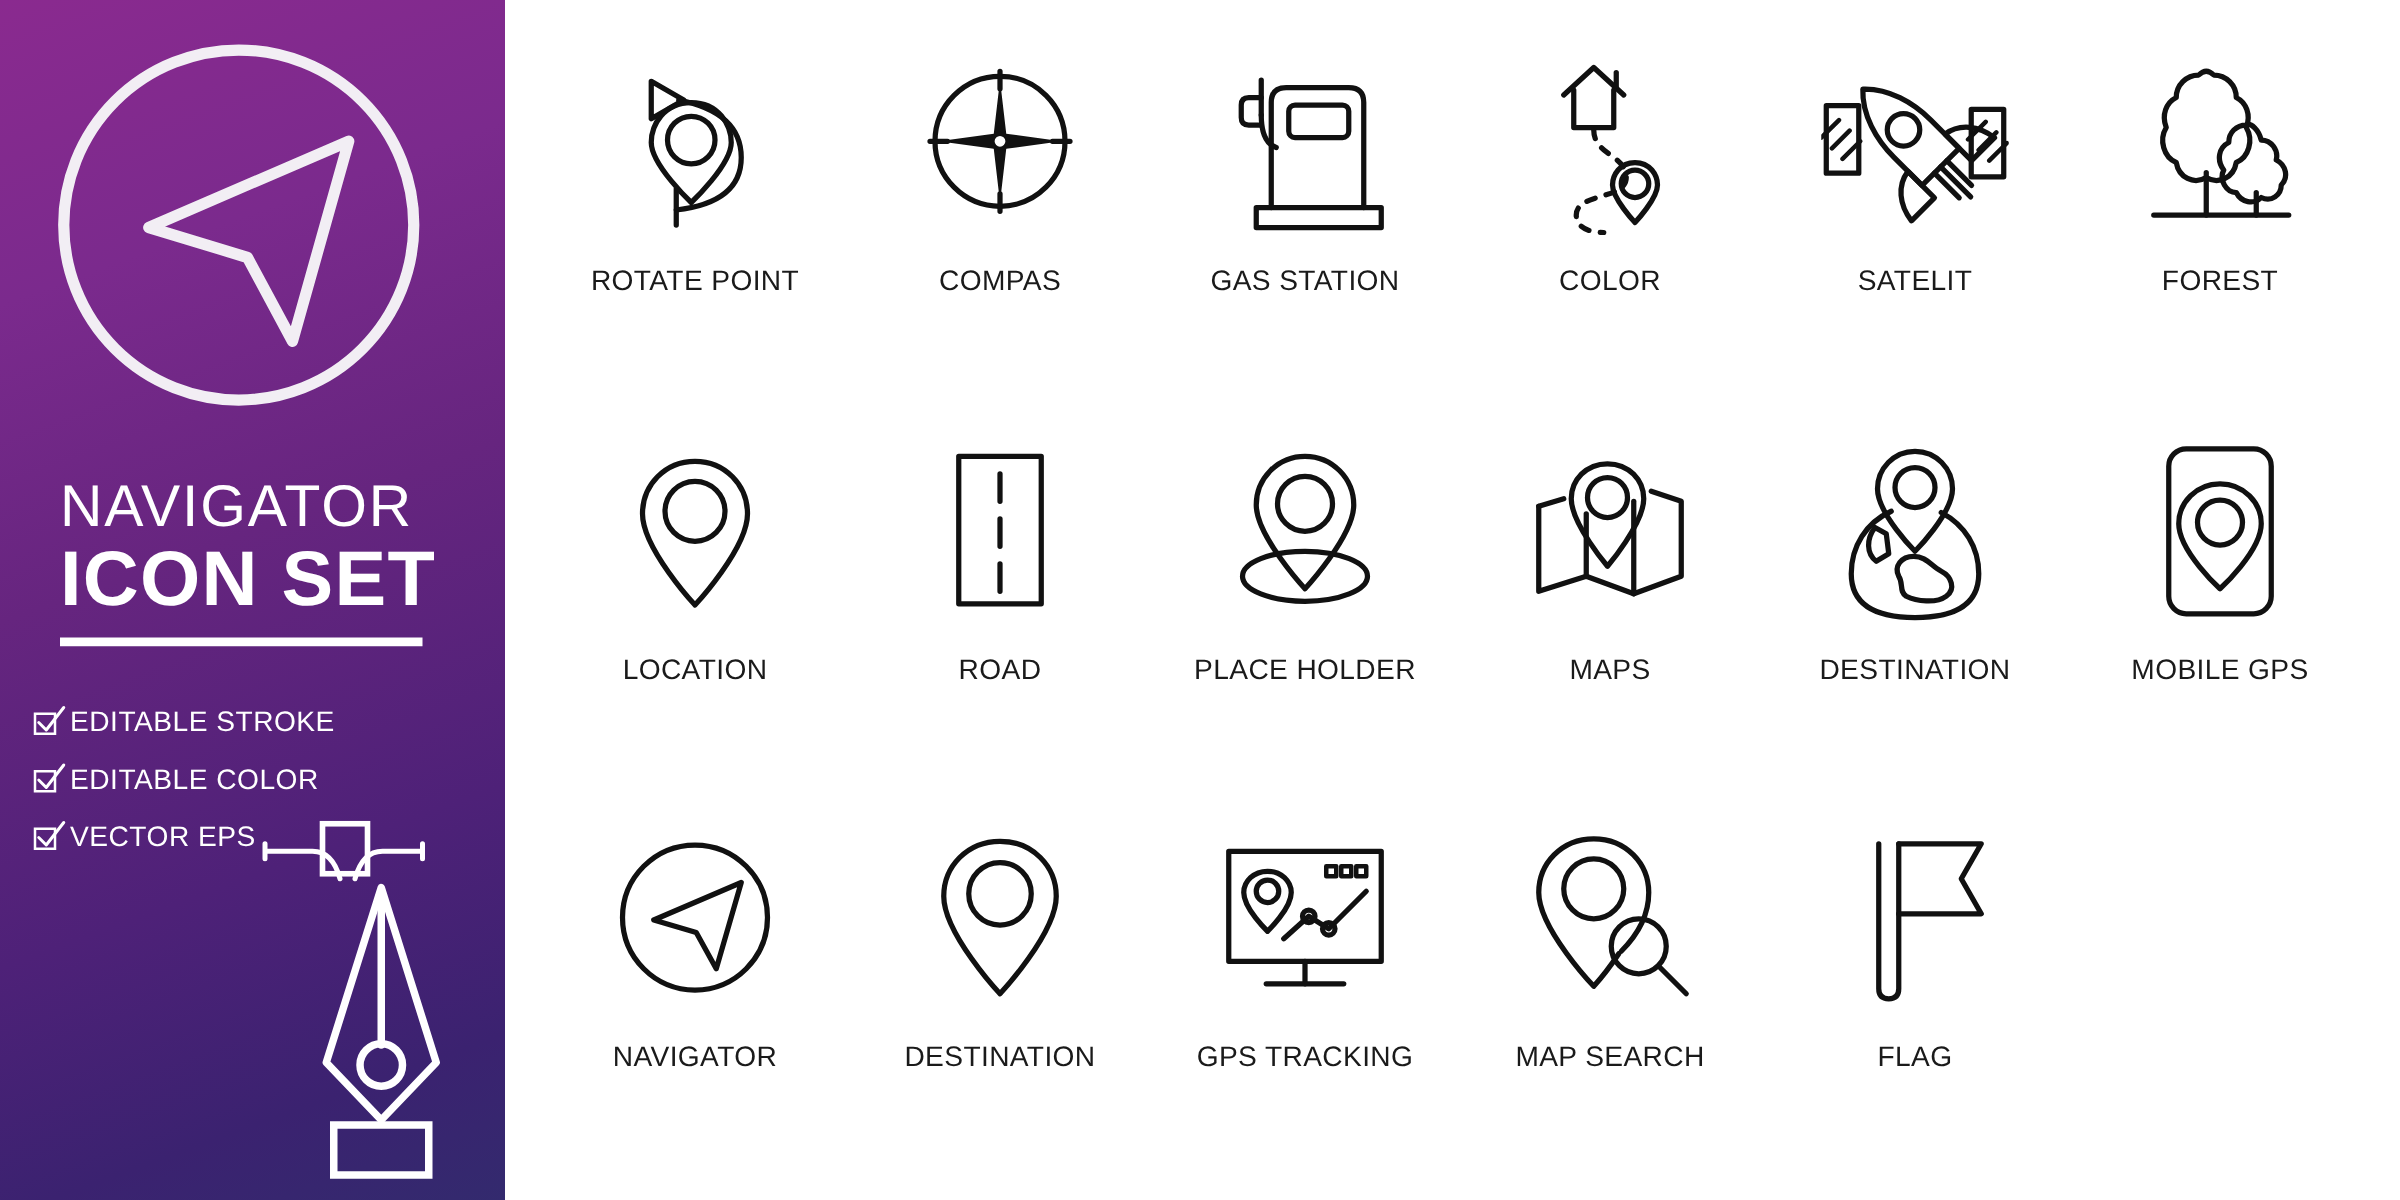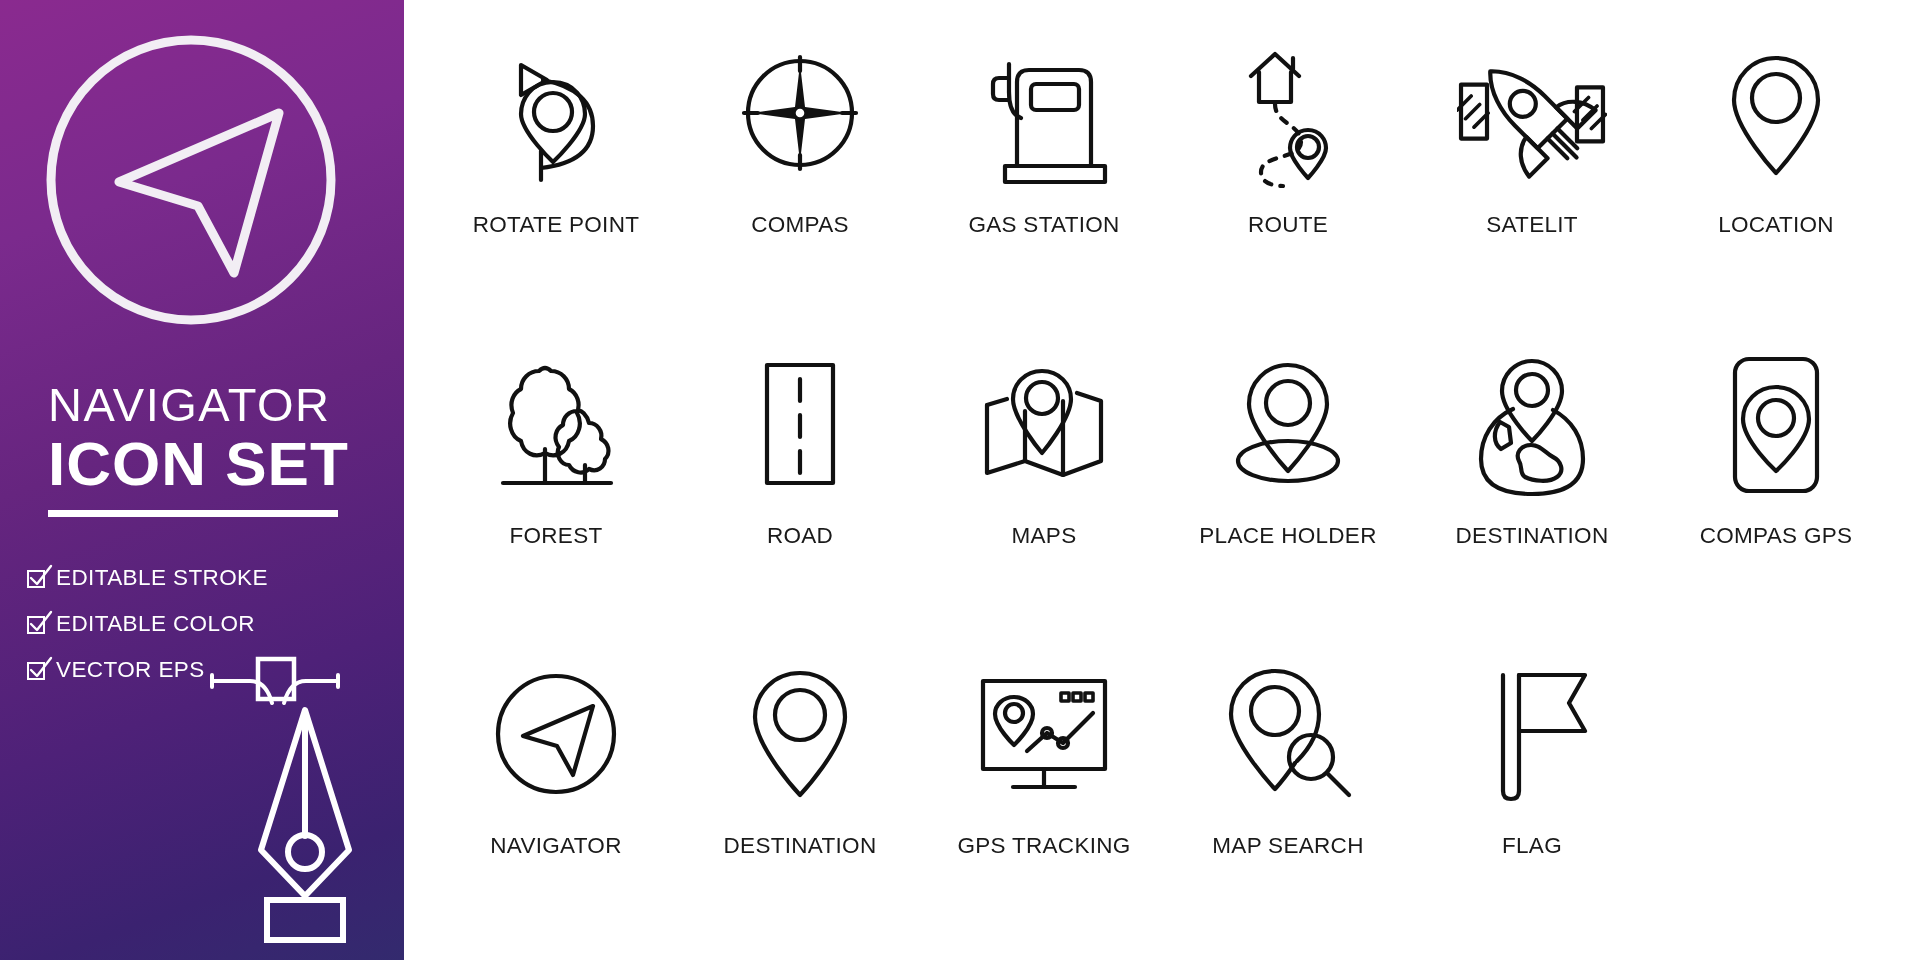--- a/index.html
+++ b/index.html
@@ -206,7 +206,7 @@
             <circle class="s" cx="95" cy="109" r="11"></circle>
           </svg>
         </div>
-        <div class="cap">ROUTE</div>
+        <div class="cap">COLOR</div>
       </div>
 
       <div class="cell">

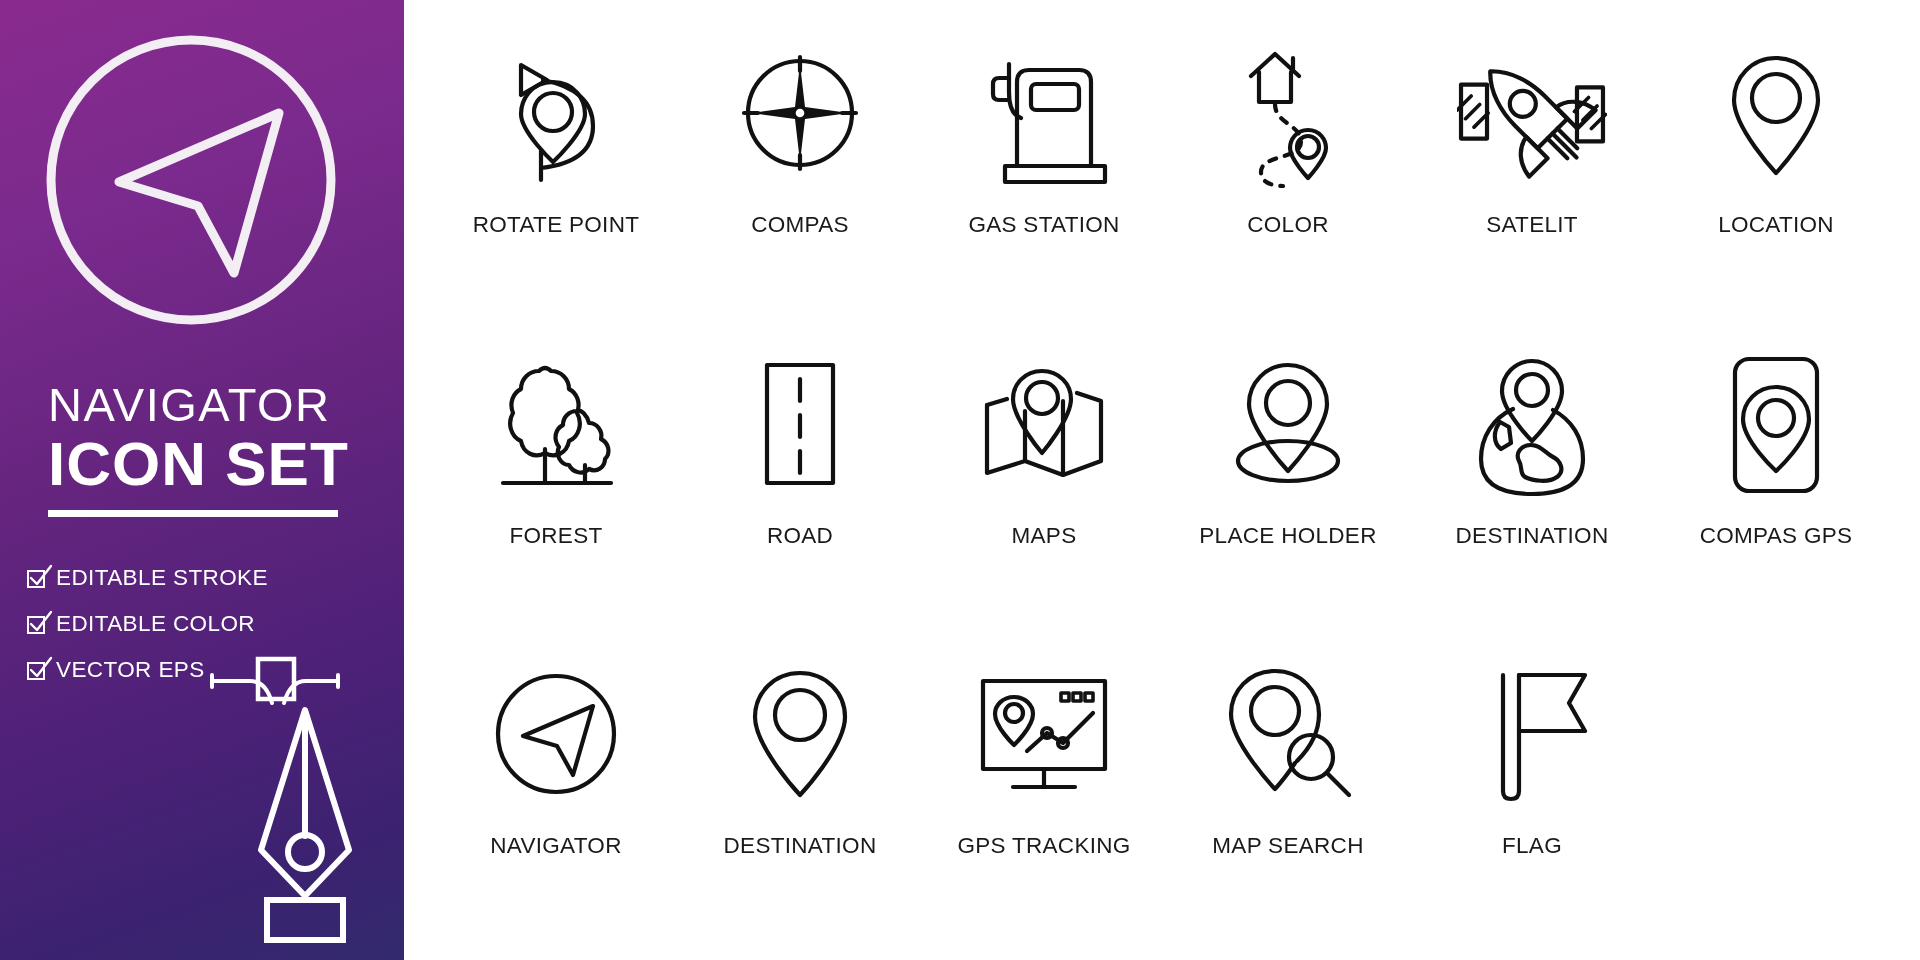--- a/index.html
+++ b/index.html
@@ -231,16 +231,6 @@
       <div class="cell">
         <div class="glyph">
           <svg viewBox="0 0 150 150">
-            <path class="s" d="M75 20 C99 20 117 39 117 62 C117 90 75 135 75 135 C75 135 33 90 33 62 C33 39 51 20 75 20 Z"></path>
-            <circle class="s" cx="75" cy="60" r="24"></circle>
-          </svg>
-        </div>
-        <div class="cap">LOCATION</div>
-      </div>
-
-      <div class="cell">
-        <div class="glyph">
-          <svg viewBox="0 0 150 150">
             <path class="s" d="M58 22 C48 22 40 30 40 40 C32 44 28 54 32 64 C26 74 30 88 40 92 C42 104 54 110 64 104 C74 110 86 104 88 92 C98 88 102 74 96 64 C100 54 96 44 88 40 C88 30 80 22 70 22 C66 18 62 18 58 22 Z"></path>
             <path class="s" d="M96 62 C88 62 82 68 82 76 C74 80 72 90 78 98 C74 106 80 116 88 116 C92 124 102 126 108 120 C116 124 124 118 124 110 C130 104 128 94 120 90 C122 82 116 74 108 74 C106 66 100 60 96 62 Z"></path>
             <path class="s" d="M64 100 L64 134"></path>
@@ -249,6 +239,16 @@
           </svg>
         </div>
         <div class="cap">FOREST</div>
+      </div>
+
+      <div class="cell">
+        <div class="glyph">
+          <svg viewBox="0 0 150 150">
+            <path class="s" d="M75 20 C99 20 117 39 117 62 C117 90 75 135 75 135 C75 135 33 90 33 62 C33 39 51 20 75 20 Z"></path>
+            <circle class="s" cx="75" cy="60" r="24"></circle>
+          </svg>
+        </div>
+        <div class="cap">LOCATION</div>
       </div>
 
       <div class="cell">

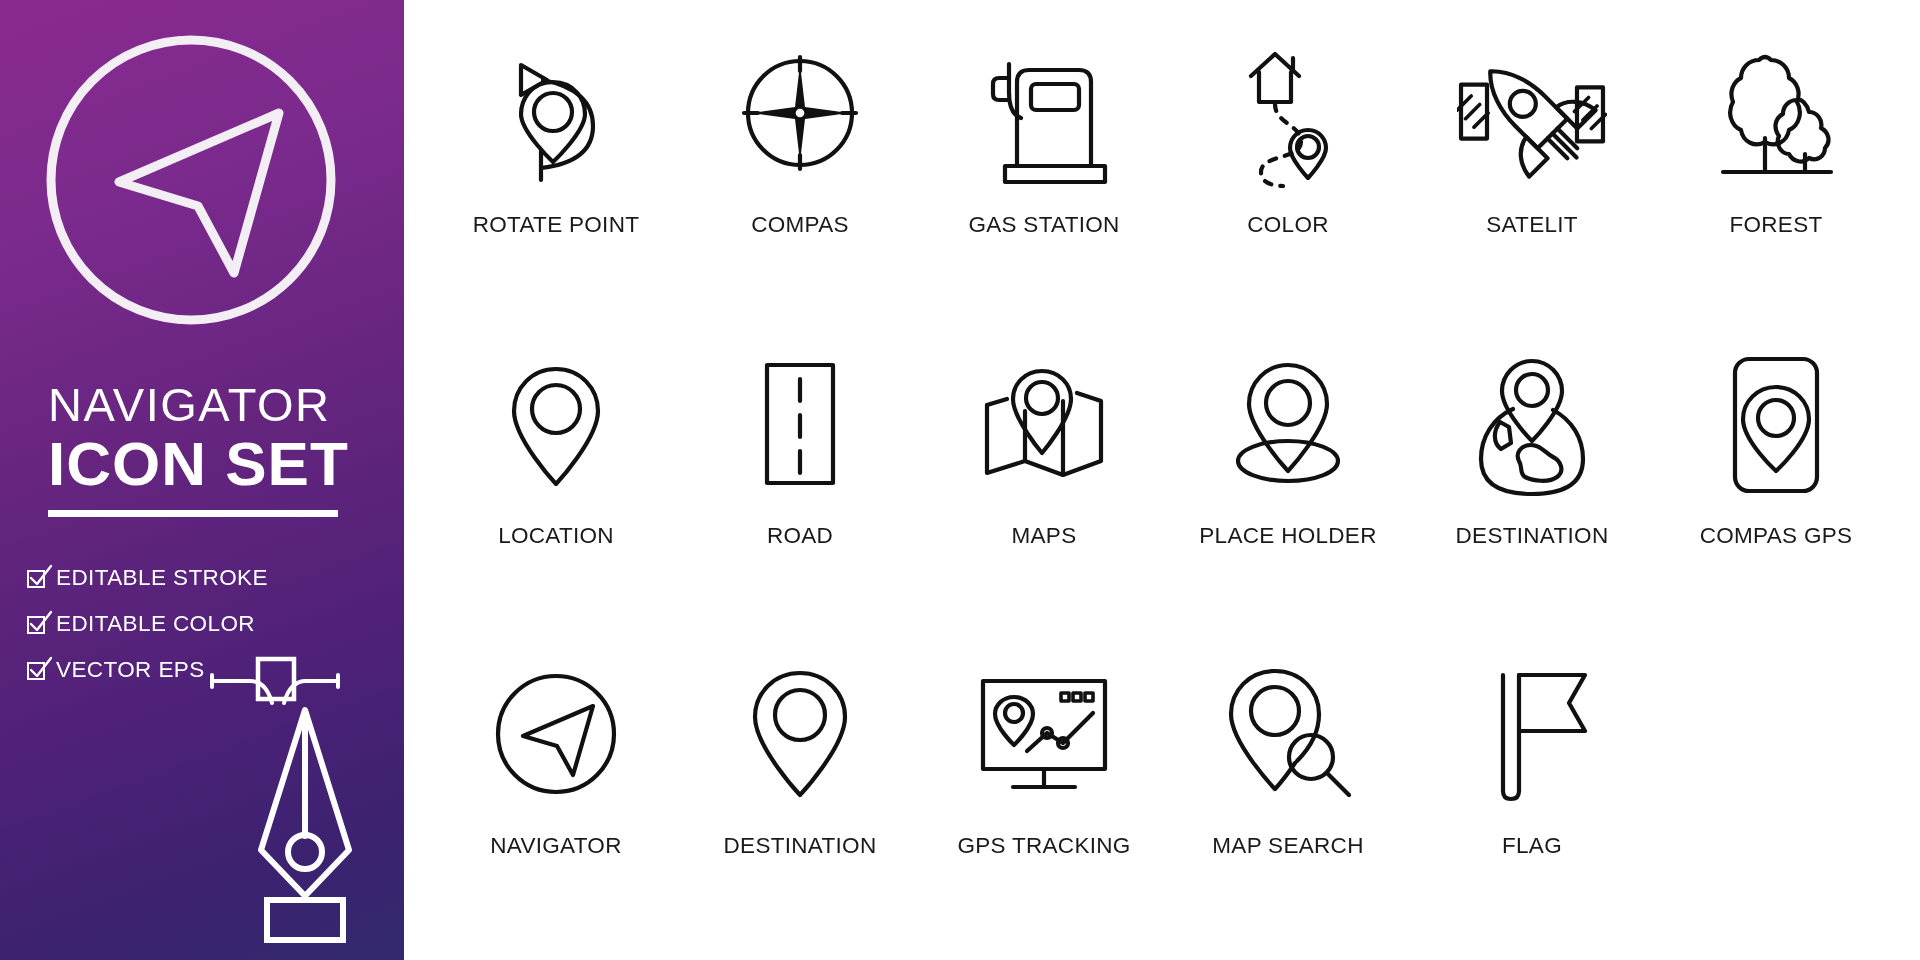--- a/index.html
+++ b/index.html
@@ -264,6 +264,17 @@
       <div class="cell">
         <div class="glyph">
           <svg viewBox="0 0 150 150">
+            <ellipse class="s" cx="75" cy="112" rx="50" ry="20"></ellipse>
+            <path class="s" d="M75 16 C97 16 114 34 114 55 C114 80 75 122 75 122 C75 122 36 80 36 55 C36 34 53 16 75 16 Z"></path>
+            <circle class="s" cx="75" cy="54" r="22"></circle>
+          </svg>
+        </div>
+        <div class="cap">PLACE HOLDER</div>
+      </div>
+
+      <div class="cell">
+        <div class="glyph">
+          <svg viewBox="0 0 150 150">
             <path class="s" d="M18 56 L18 124 L56 112 L94 126 L132 112 L132 52 L108 44"></path>
             <path class="s" d="M56 62 L56 112"></path>
             <path class="s" d="M94 52 L94 126"></path>
@@ -273,17 +284,6 @@
           </svg>
         </div>
         <div class="cap">MAPS</div>
-      </div>
-
-      <div class="cell">
-        <div class="glyph">
-          <svg viewBox="0 0 150 150">
-            <ellipse class="s" cx="75" cy="112" rx="50" ry="20"></ellipse>
-            <path class="s" d="M75 16 C97 16 114 34 114 55 C114 80 75 122 75 122 C75 122 36 80 36 55 C36 34 53 16 75 16 Z"></path>
-            <circle class="s" cx="75" cy="54" r="22"></circle>
-          </svg>
-        </div>
-        <div class="cap">PLACE HOLDER</div>
       </div>
 
       <div class="cell">

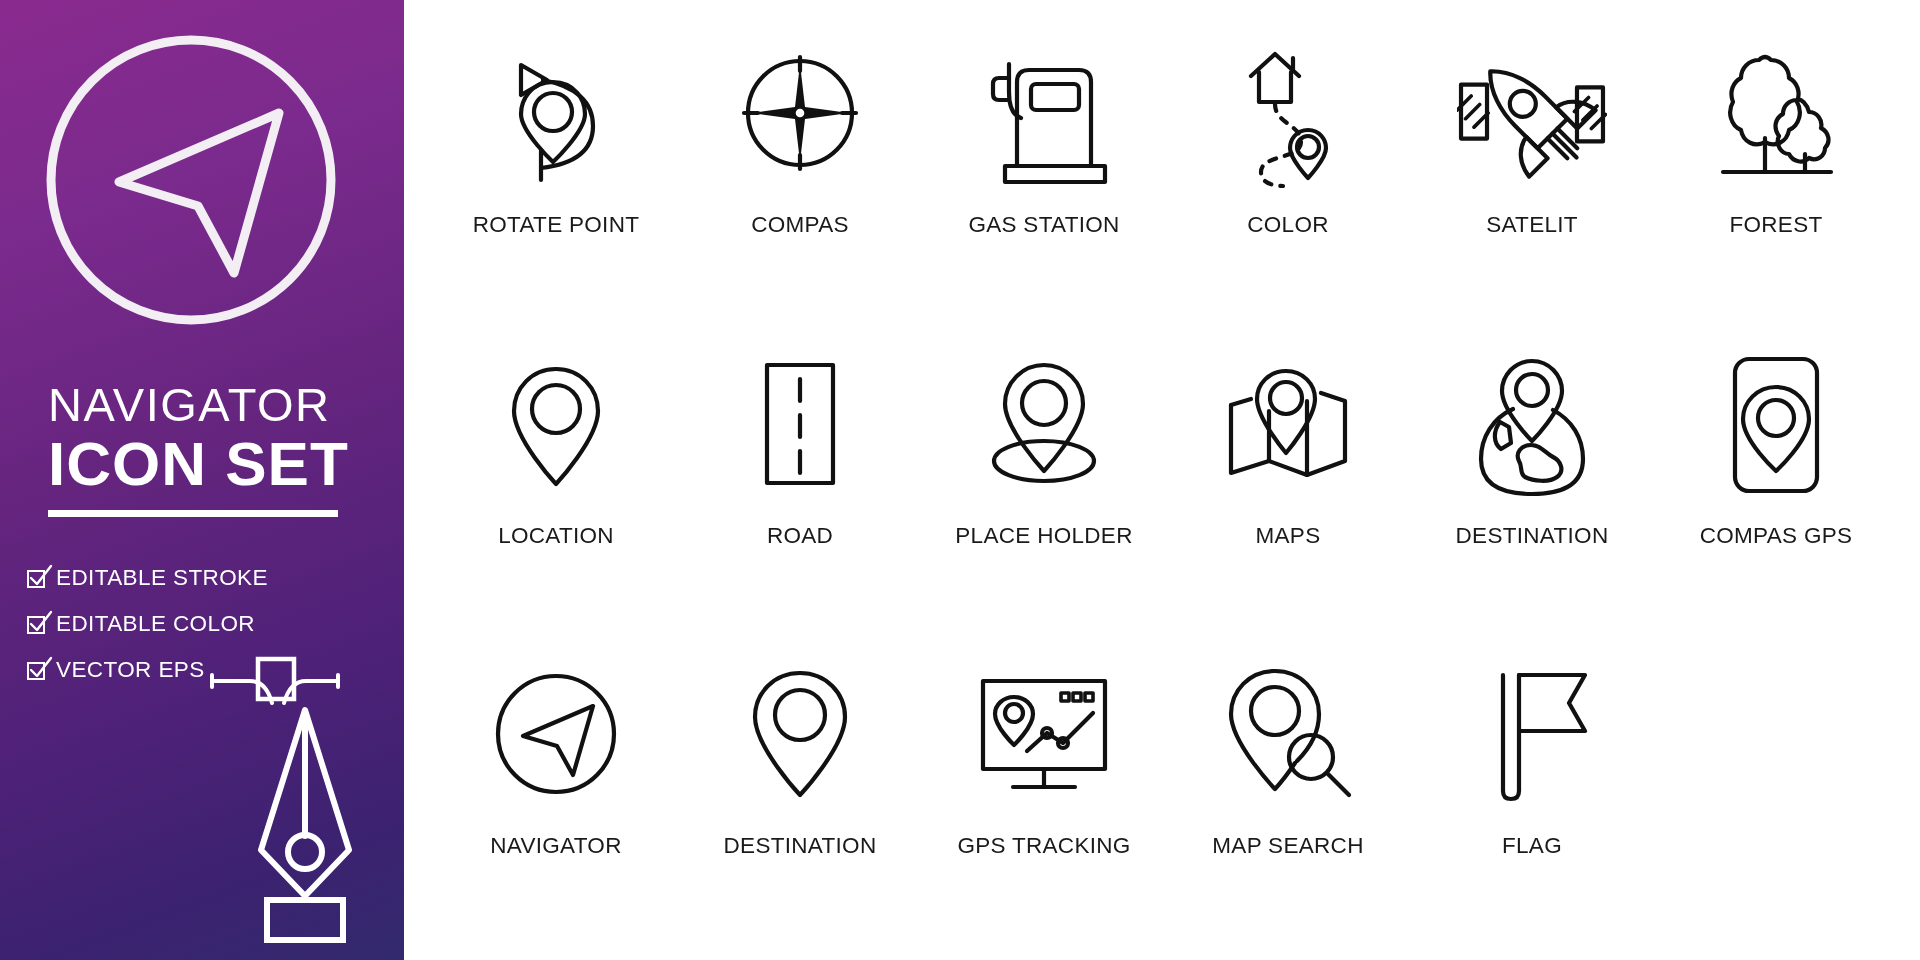--- a/index.html
+++ b/index.html
@@ -307,7 +307,7 @@
             <circle class="s" cx="75" cy="69" r="18"></circle>
           </svg>
         </div>
-        <div class="cap">COMPAS GPS</div>
+        <div class="cap">MOBILE GPS</div>
       </div>
 
       <div class="cell">

